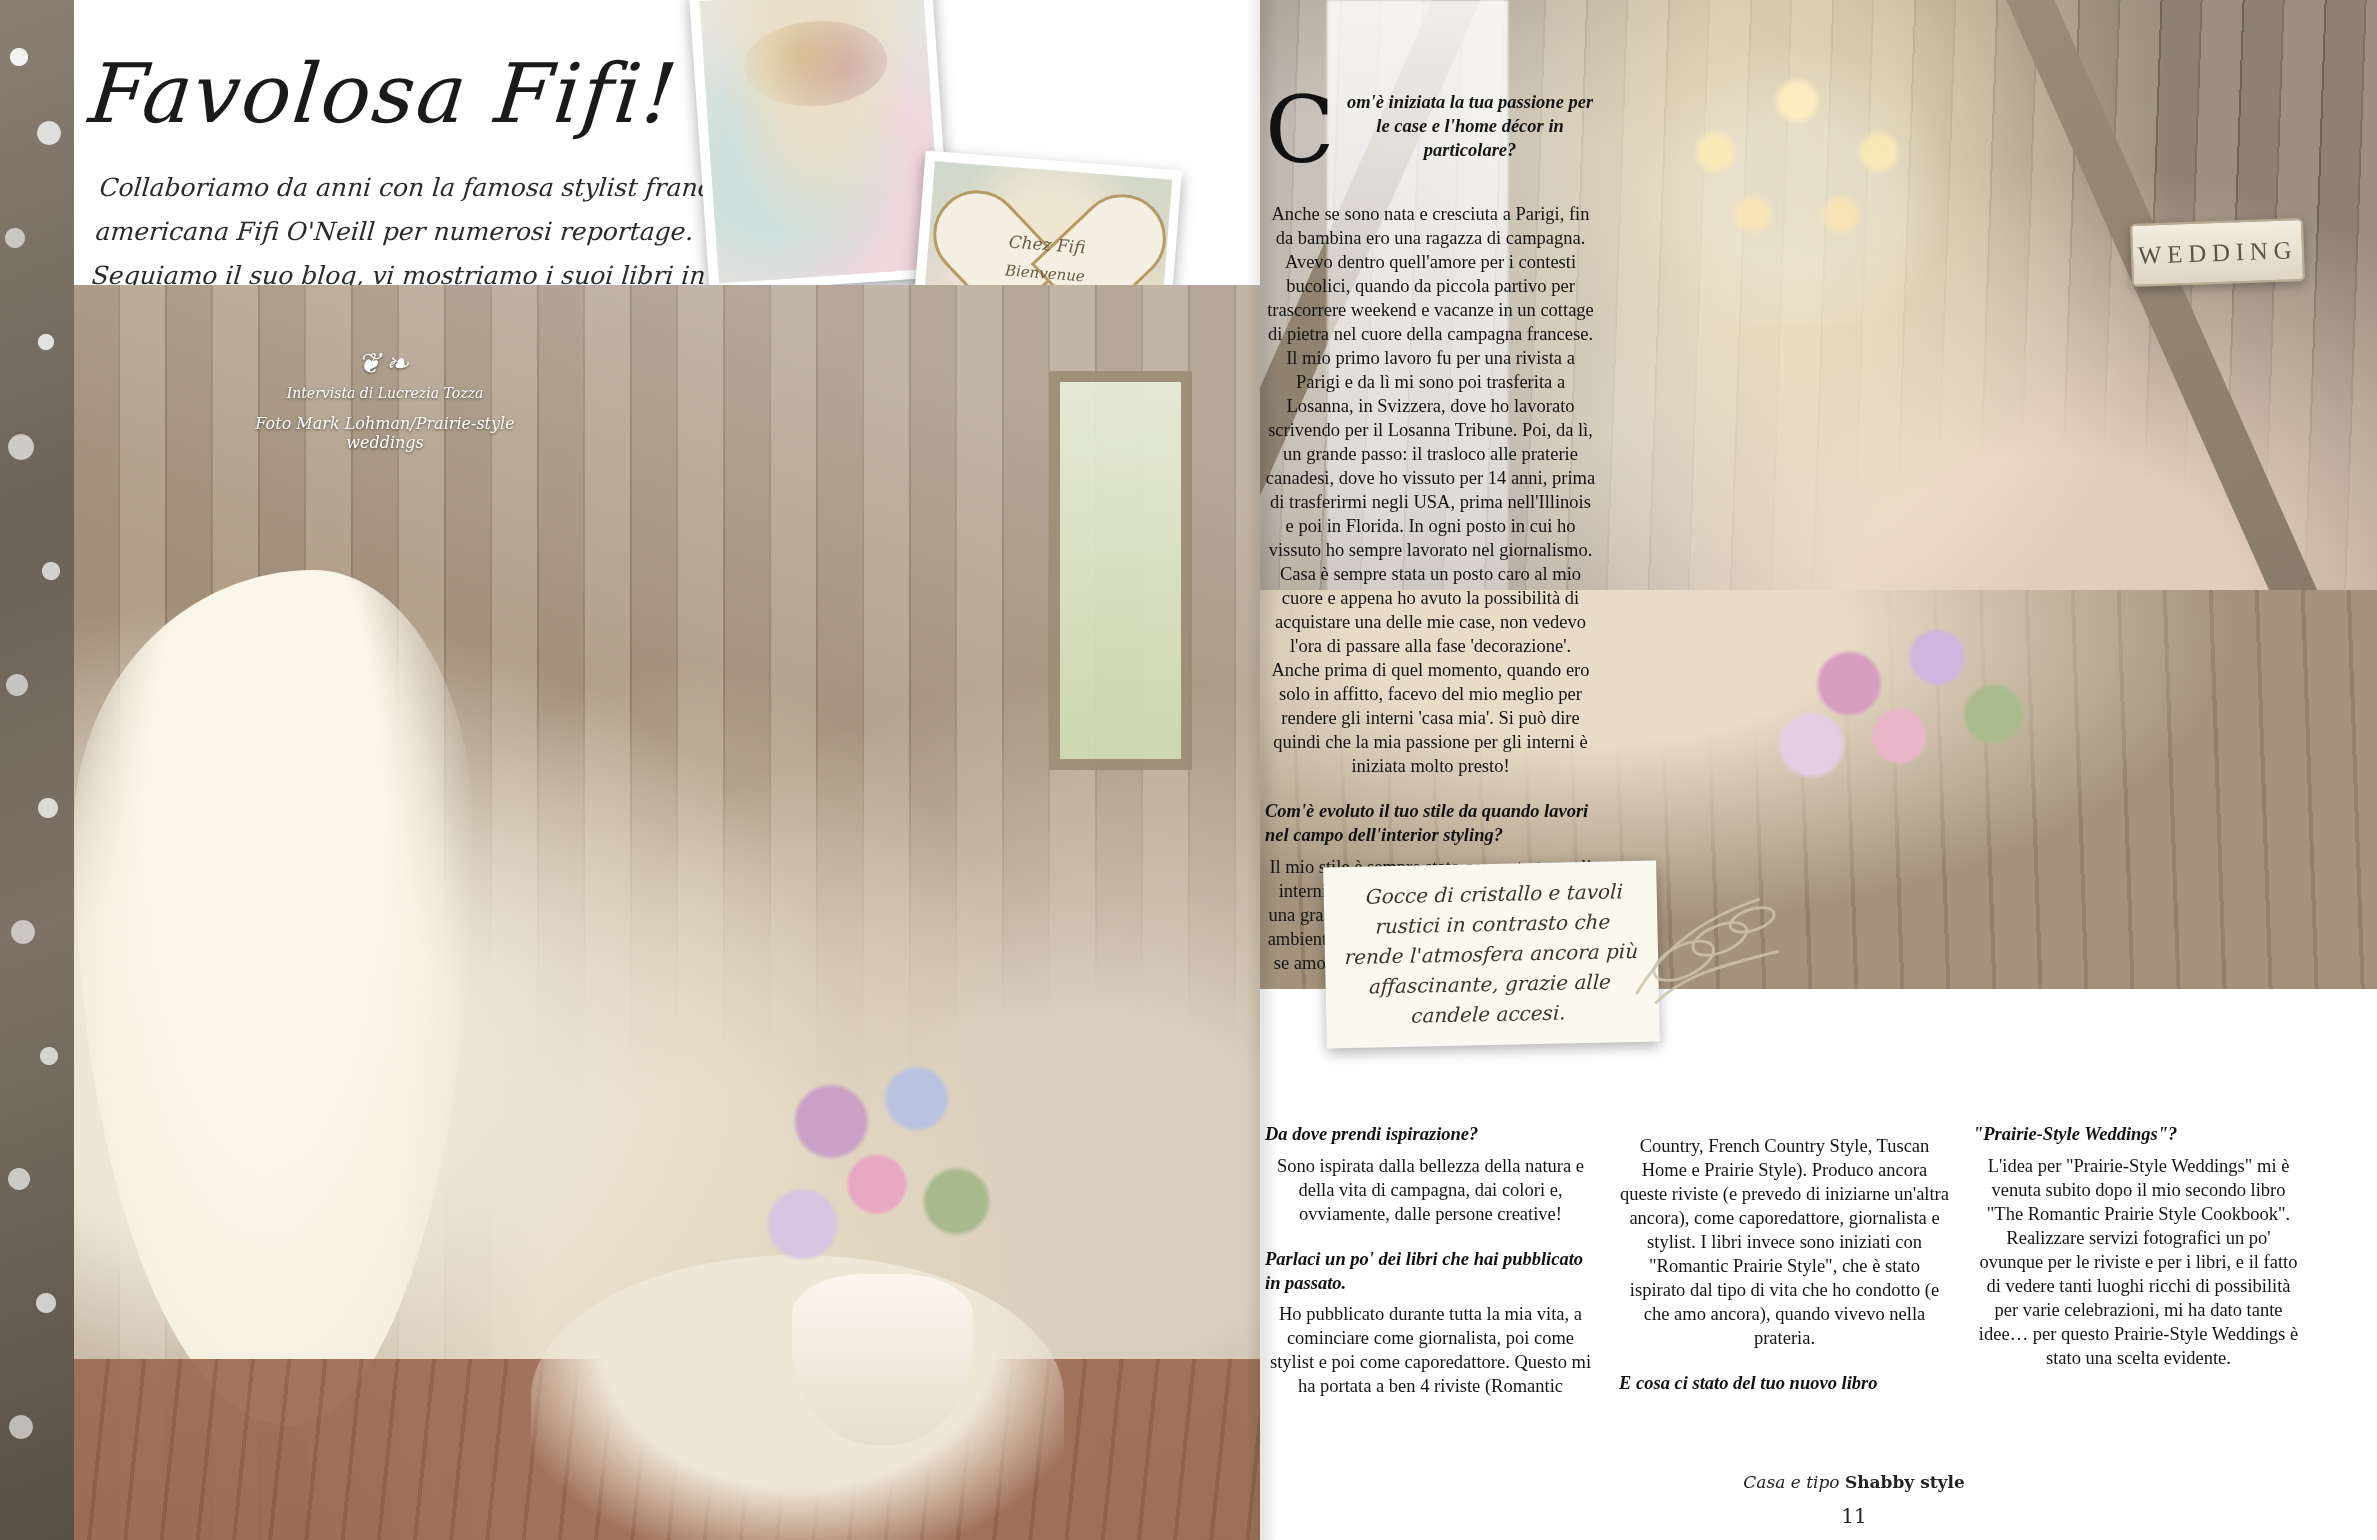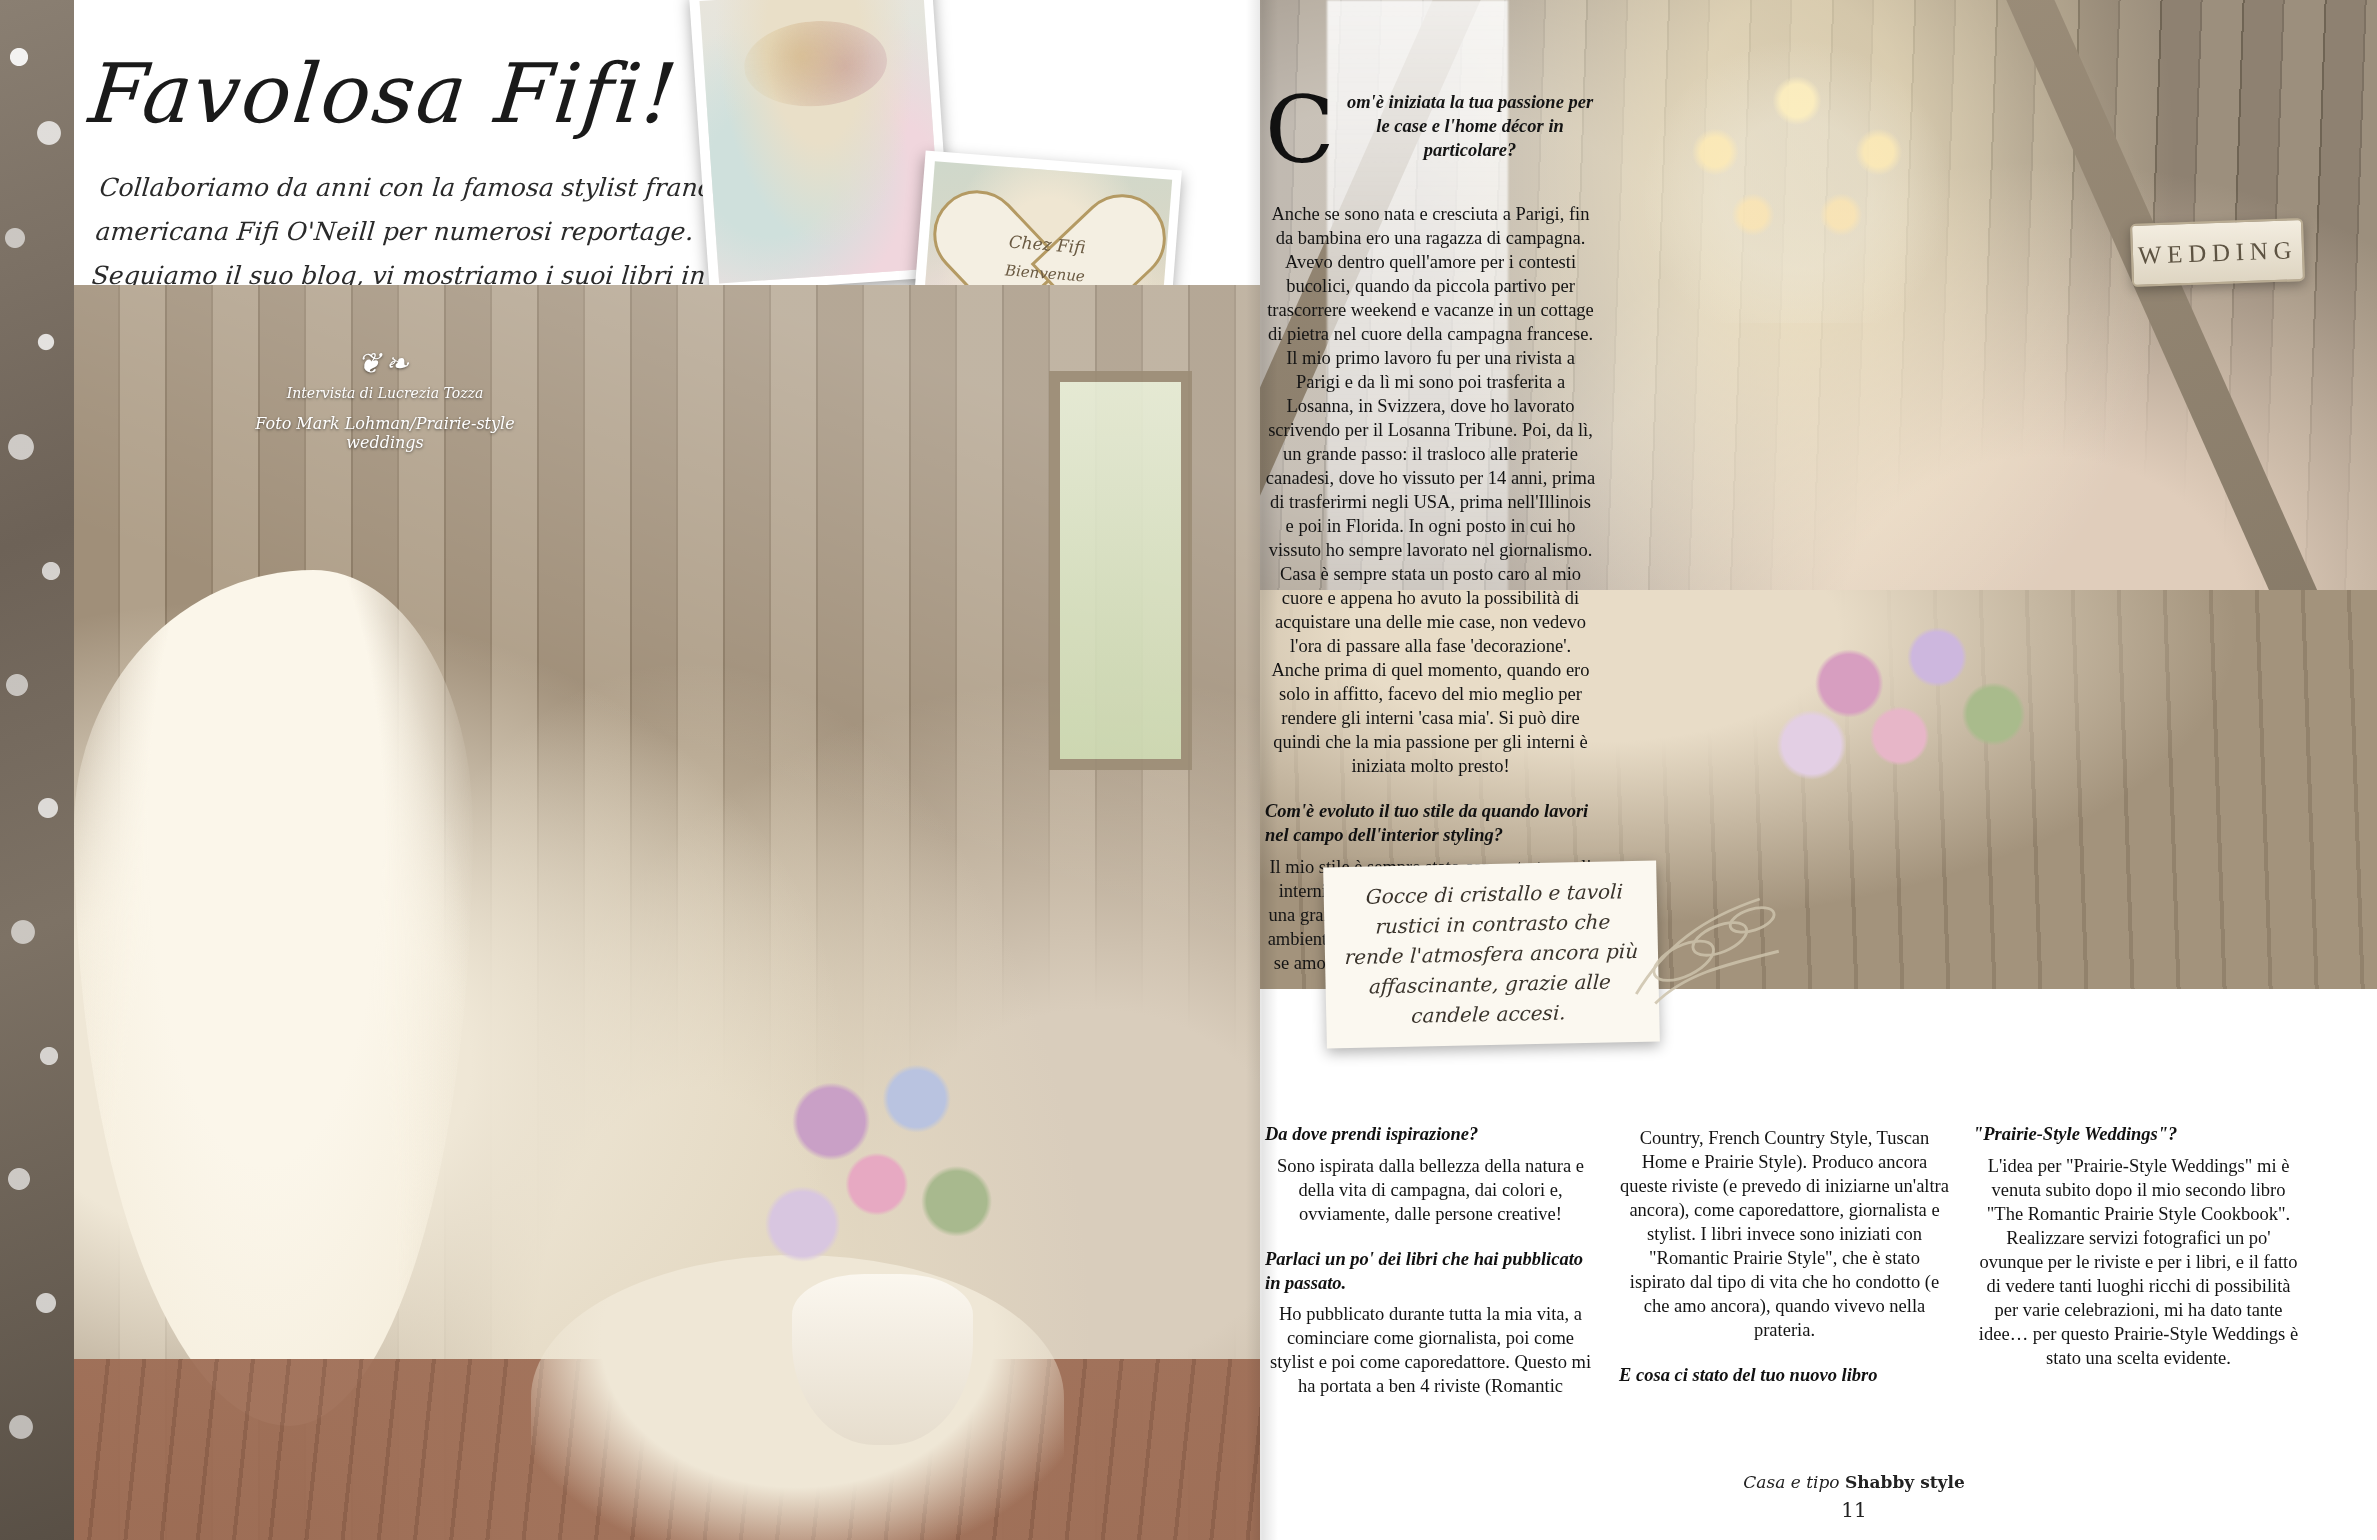--- a/index.html
+++ b/index.html
@@ -388,7 +388,7 @@
   </div>
 
   <div class="col col-3">
-    <p style="margin-top:4px">Country, French Country Style, Tuscan Home e Prairie Style). Produco ancora queste riviste (e prevedo di iniziarne un'altra ancora), come caporedattore, giornalista e stylist. I libri invece sono iniziati con "Romantic Prairie Style", che è stato ispirato dal tipo di vita che ho condotto (e che amo ancora), quando vivevo nella prateria.</p>
+    <p style="margin-top:12px">Country, French Country Style, Tuscan Home e Prairie Style). Produco ancora queste riviste (e prevedo di iniziarne un'altra ancora), come caporedattore, giornalista e stylist. I libri invece sono iniziati con "Romantic Prairie Style", che è stato ispirato dal tipo di vita che ho condotto (e che amo ancora), quando vivevo nella prateria.</p>
     <h3>E cosa ci stato del tuo nuovo libro</h3>
   </div>
 

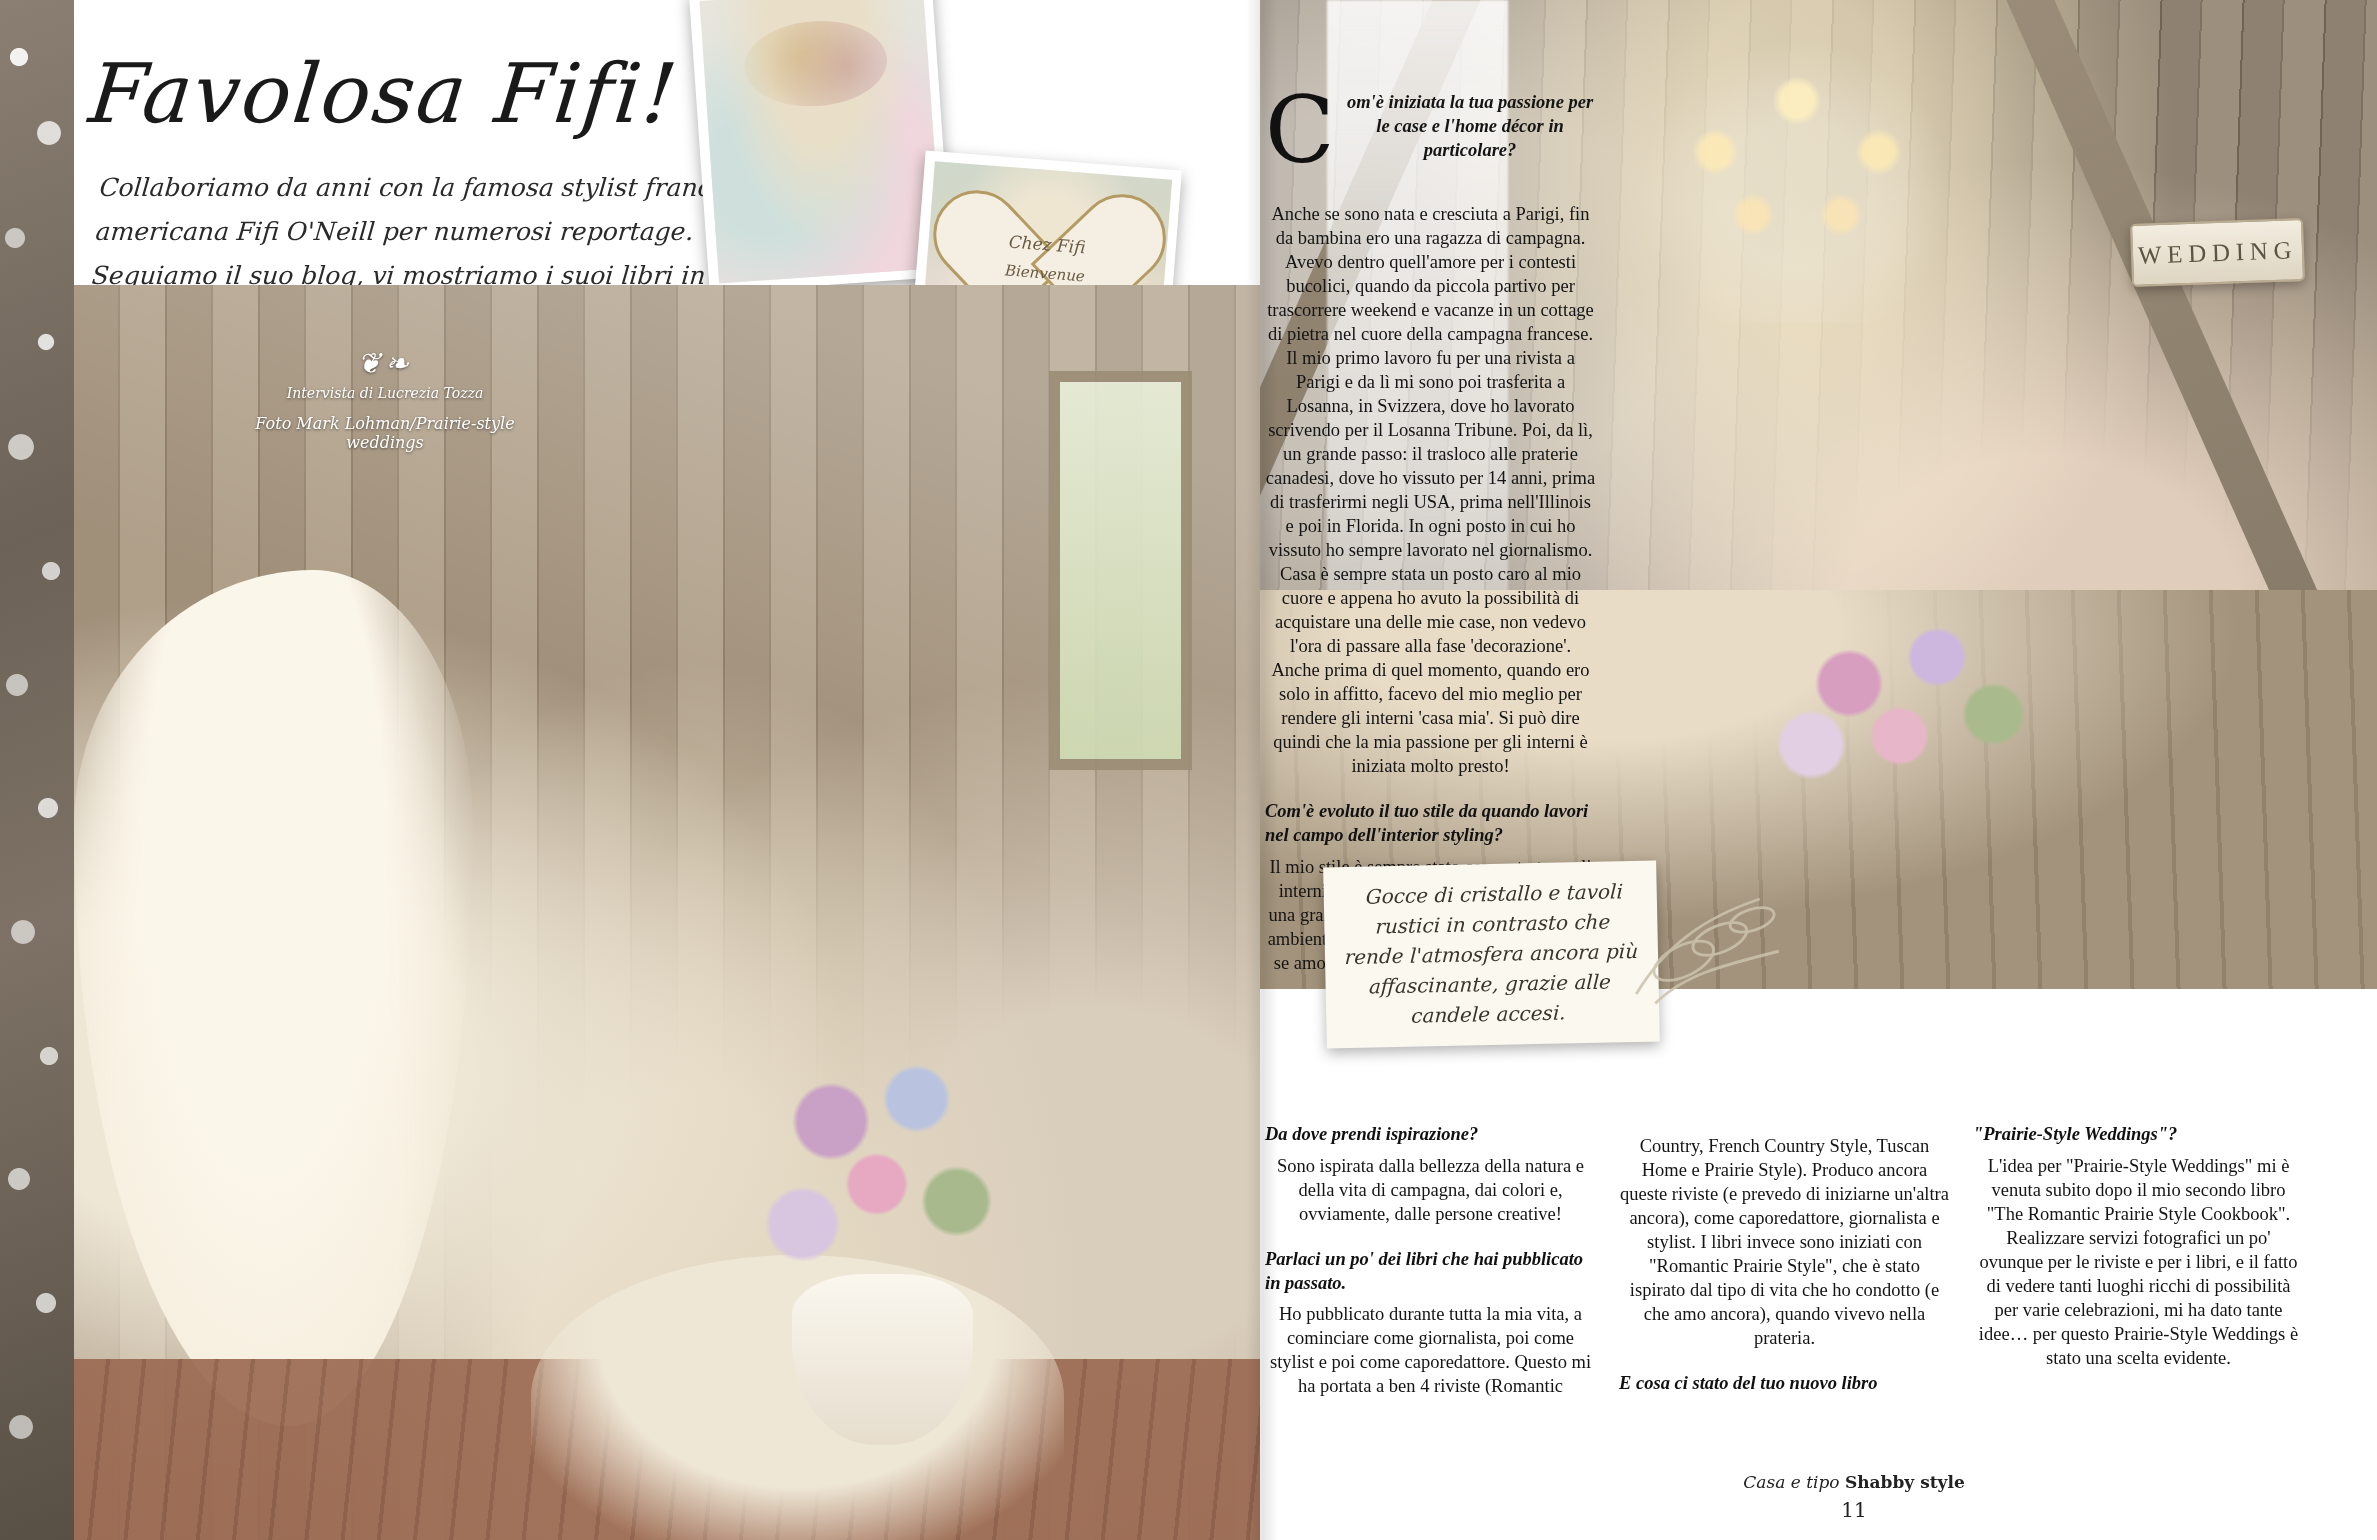--- a/index.html
+++ b/index.html
@@ -288,7 +288,7 @@
   .footer .brand i{ font-style:italic; }
   .footer .brand b{ font-weight:bold; font-style:normal; }
   .footer .pageno{
-    margin-top:6px; font-family:"DejaVu Serif", serif; font-size:20px; color:#222;
+    margin-top:12px; font-family:"DejaVu Serif", serif; font-size:20px; color:#222;
   }
 
   .gutter-shadow{

